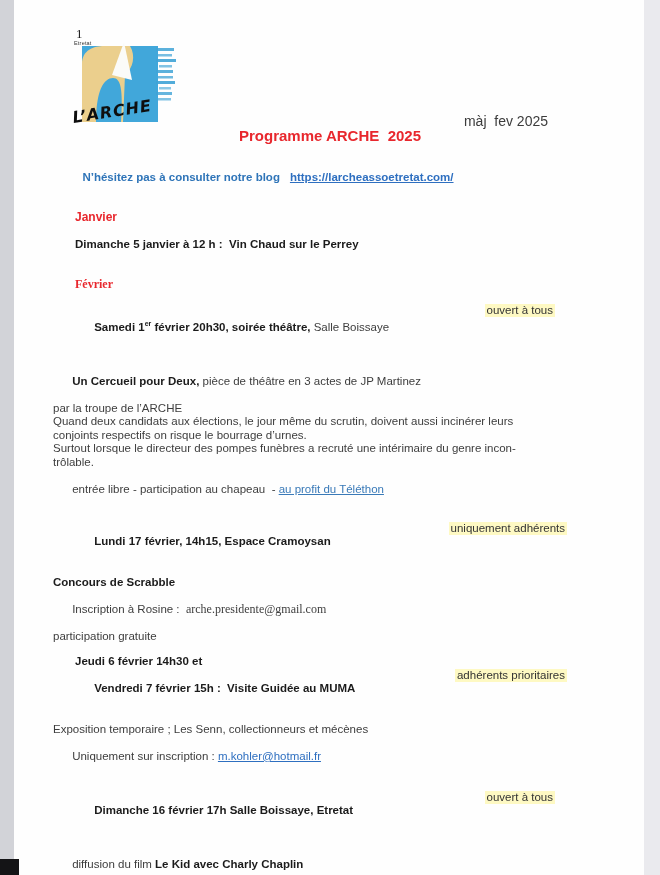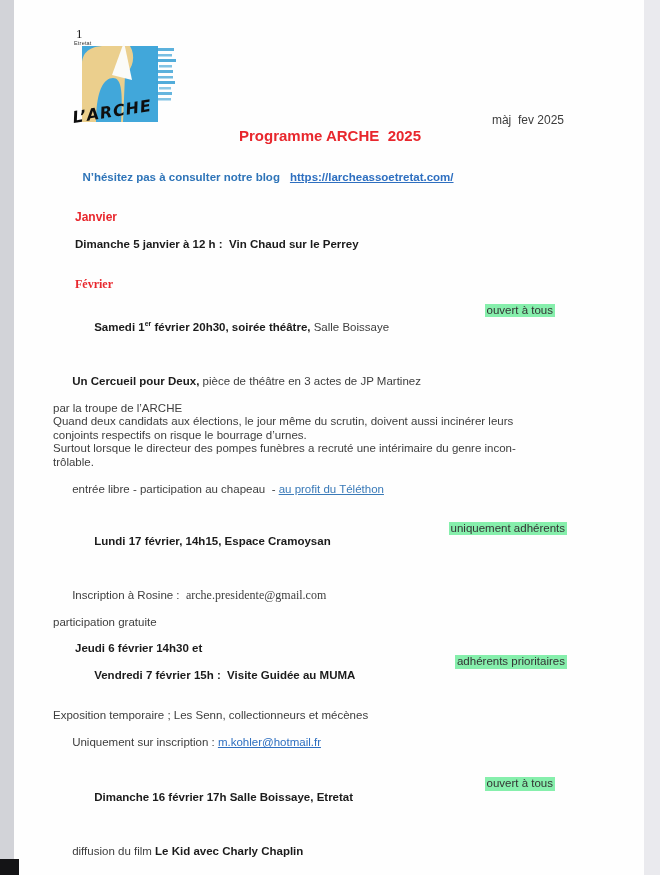--- a/index.html
+++ b/index.html
@@ -23,7 +23,7 @@
                transform:rotate(-9deg); letter-spacing:1px; }
 
   
-  .updated { position:absolute; top:113px; right:96px; font-size:12px; color:#3c3c3c; white-space:pre-wrap; }
+  .updated { position:absolute; top:113px; right:112px; font-size:14px; color:#3c3c3c; white-space:pre-wrap; }
   .title   { position:absolute; top:127px; left:0; width:660px; text-align:center;
              font-size:15px; font-weight:bold; color:#e8272d; white-space:pre-wrap; }
   .blog    { position:absolute; top:171px; left:0; width:536px; text-align:center;

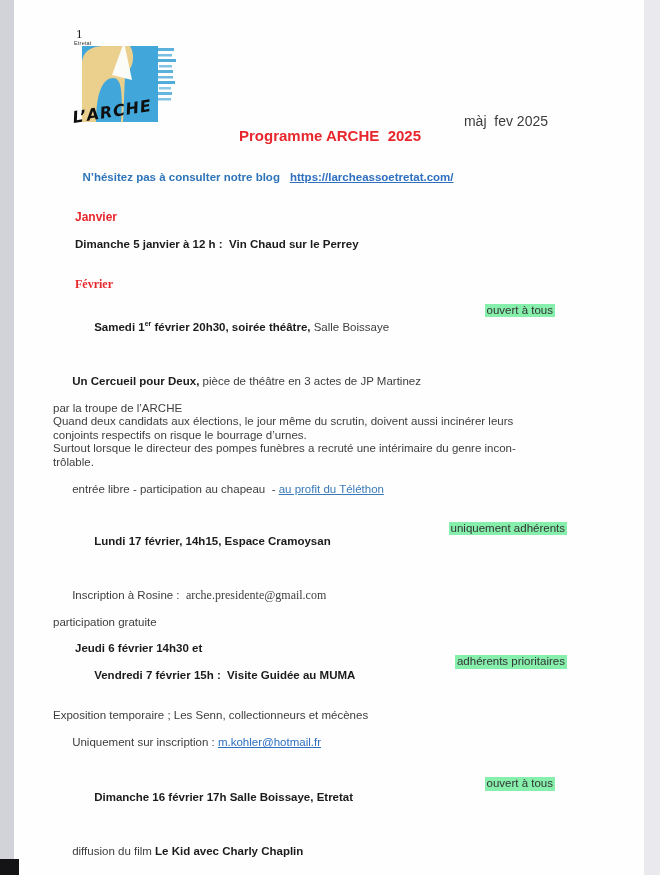--- a/index.html
+++ b/index.html
@@ -44,7 +44,7 @@
   .serif { font-family:"Liberation Serif","DejaVu Serif",serif; font-size:12px; }
   sup.sp { font-size:7px; }
 
-  .hl { position:absolute; top:0; background:#86efac; color:#333; padding:0 2px; font-weight:normal; }
+  .hl { position:absolute; top:0; background:#fef9c3; color:#333; padding:0 2px; font-weight:normal; }
   .hl-open    { right:105px; }
   .hl-members { right:93px; }
 

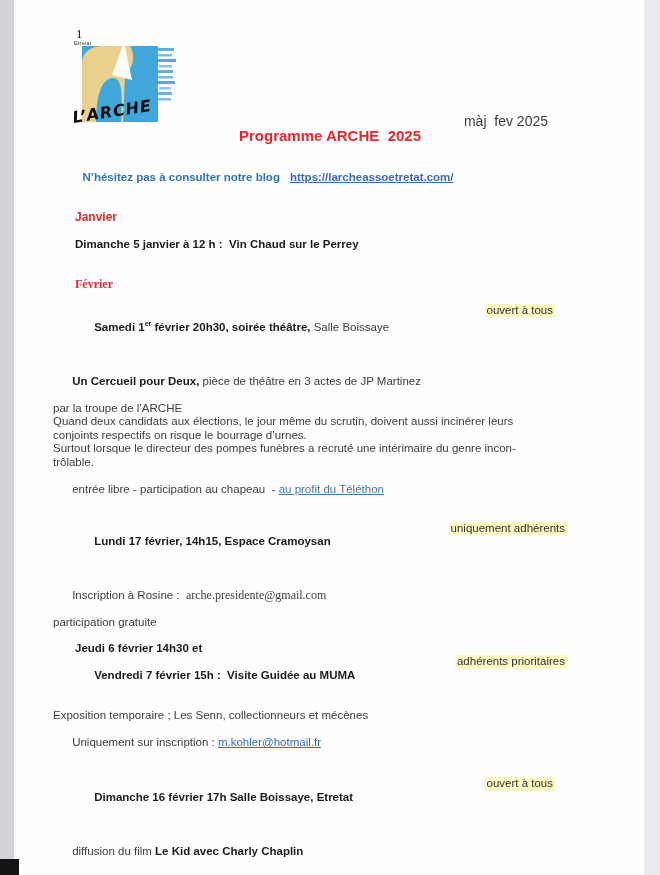--- a/index.html
+++ b/index.html
@@ -120,6 +120,7 @@
       <span class="t">Lundi 17 février, 14h15, Espace Cramoysan</span>
       <span class="hl hl-members">uniquement adhérents</span>
     </div>
+    <div class="line l1 b">Concours de Scrabble</div>
     <div class="line l1">
       <span class="t">Inscription à Rosine :  </span><span class="serif t">arche.presidente@gmail.com</span>
     </div>

